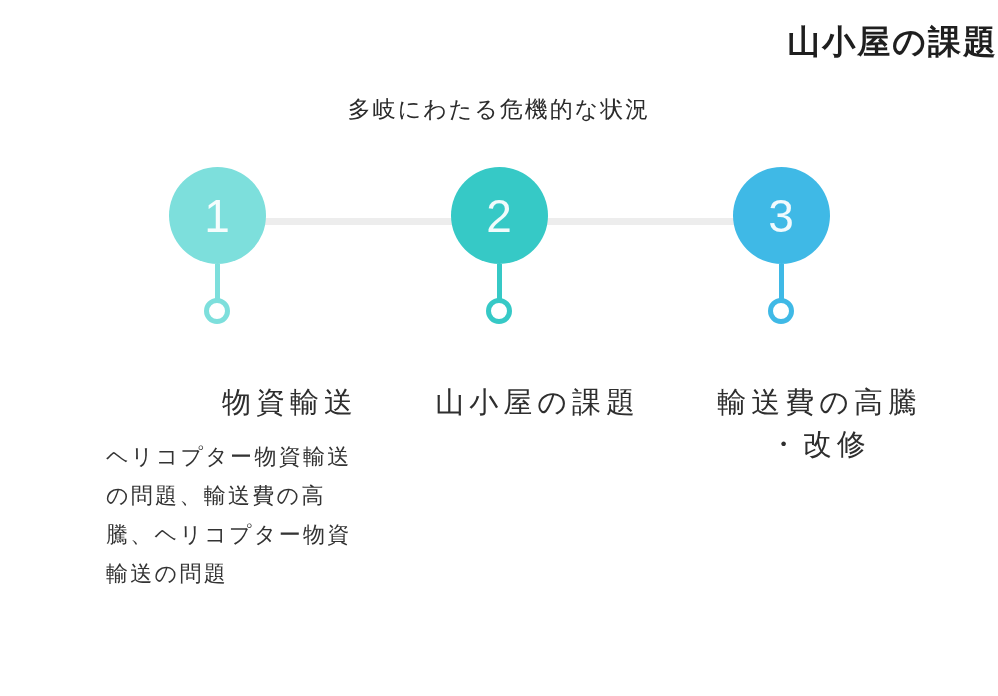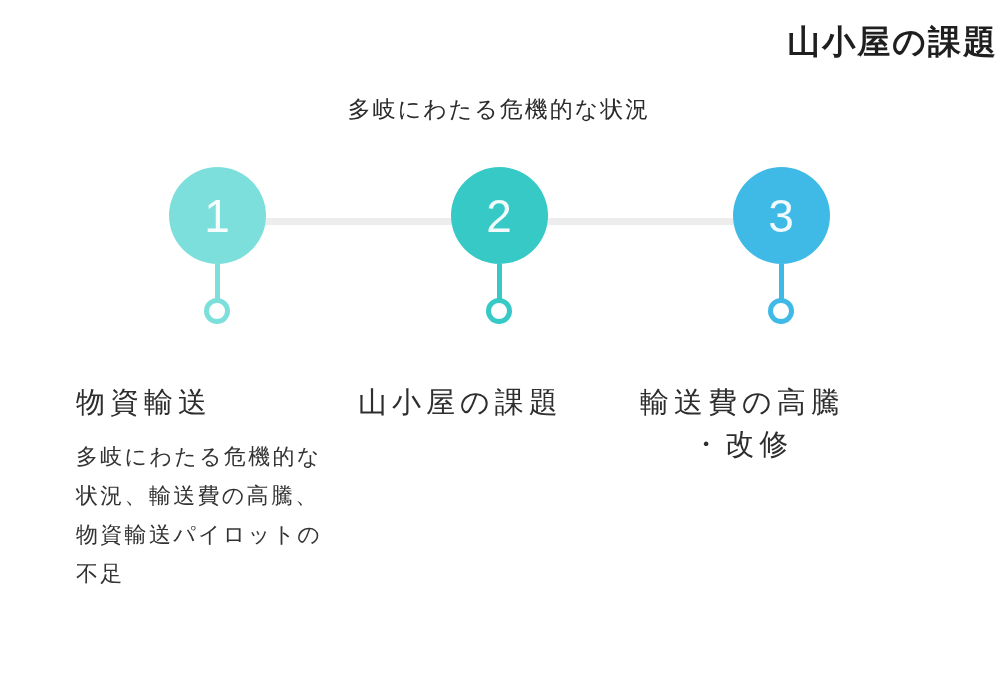--- a/index.html
+++ b/index.html
@@ -99,7 +99,7 @@
     width: 282px;
     display: flex;
     flex-direction: column;
-    align-items: flex-start;
+    align-items: flex-end;
   }
   .col-heading {
     margin: 0;

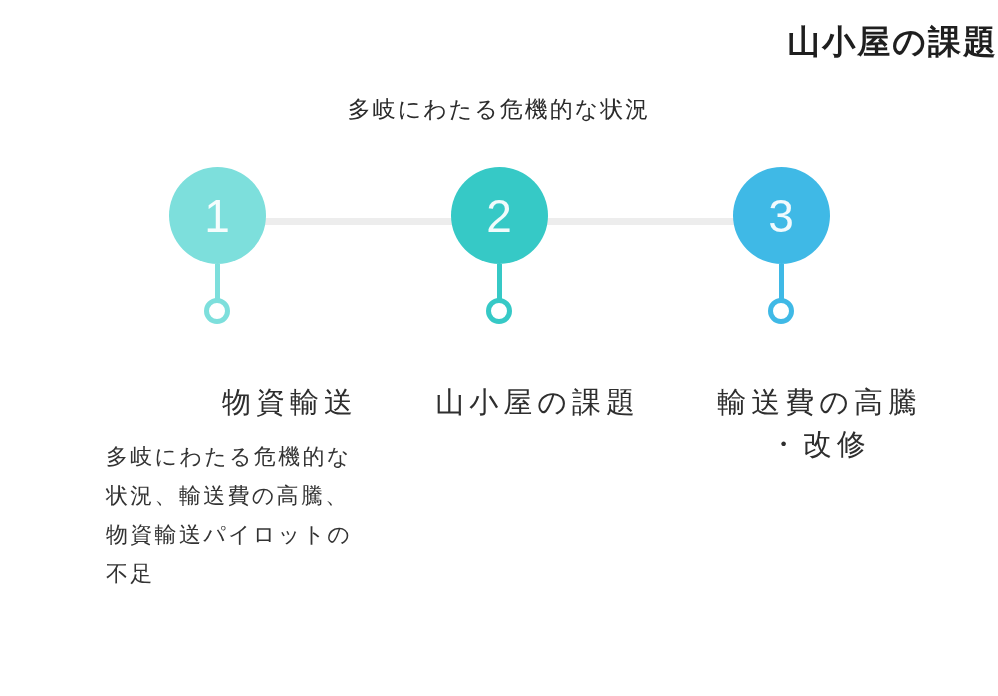--- a/index.html
+++ b/index.html
@@ -168,7 +168,7 @@
 
     <div class="column">
       <h2 class="col-heading">物資輸送</h2>
-      <p class="col-body">多岐にわたる危機的な状況、輸送費の高騰、物資輸送パイロットの不足</p>
+      <p class="col-body">ヘリコプター物資輸送の問題、輸送費の高騰、ヘリコプター物資輸送の問題</p>
     </div>
 
     <div class="column">

